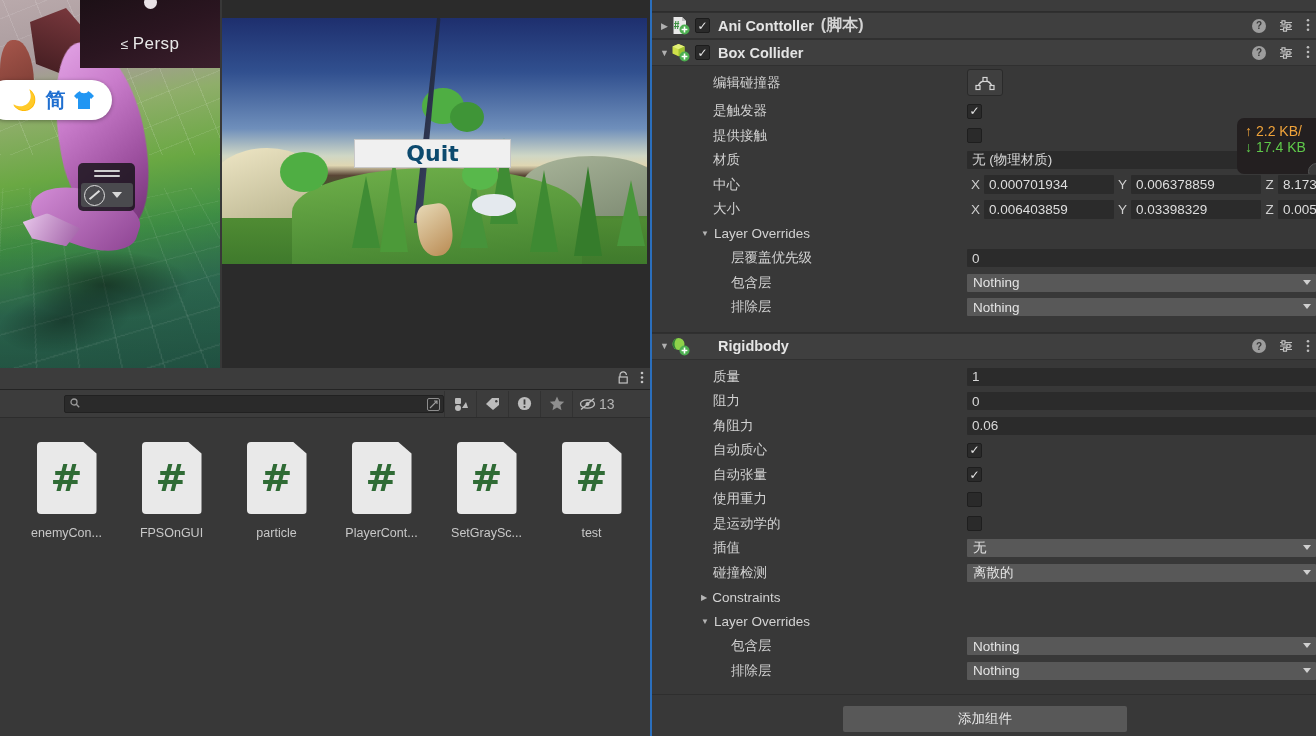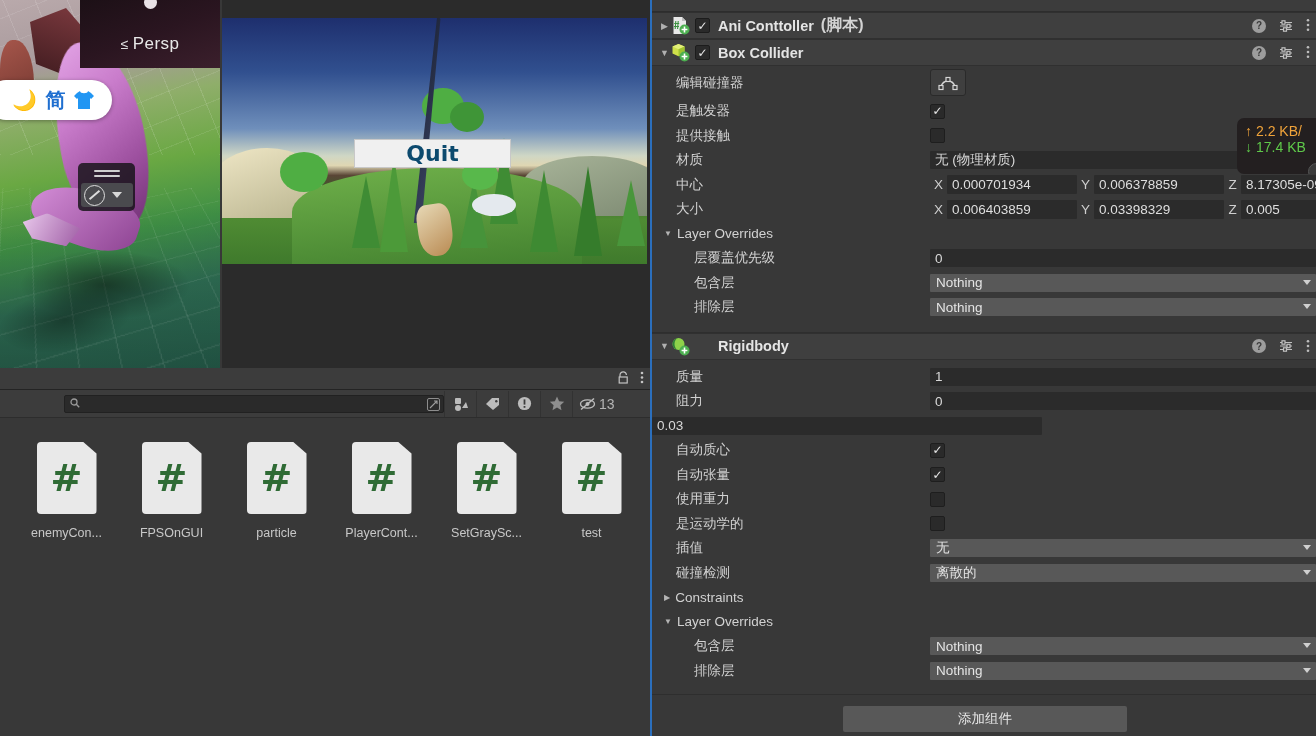--- a/index.html
+++ b/index.html
@@ -261,7 +261,7 @@
   .ic-kebab { color: #bdbdbd; font-size: 13px; letter-spacing: 0; line-height: .7; text-align:center; }
 
   .comp-body { background: #383838; padding: 0; }
-  .row { display: flex; align-items: center; height: 24.5px; }
+  .row { display: flex; align-items: center; height: 24.5px; padding-left: 37px; }
   .row .lbl { color: #d2d2d2; font-size: 13.5px; width: 278px; padding-left: 24px; flex: none; }
   .row .lbl.ind { padding-left: 42px; }
   .row .lbl.sec { padding-left: 12px; display: flex; align-items: center; gap: 5px; }

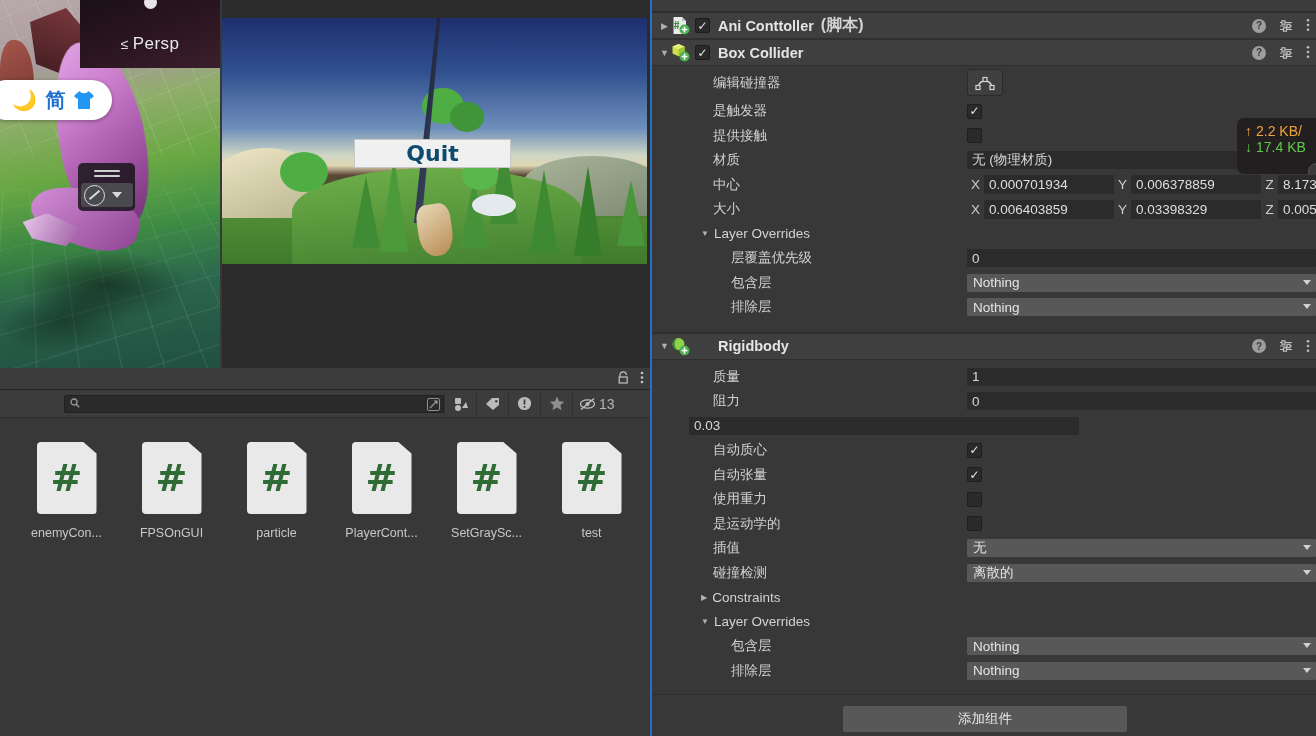--- a/index.html
+++ b/index.html
@@ -706,6 +706,7 @@
         <div class="fld-dark" style="width:390px;">0</div>
       </div>
       <div class="row">
+        <span class="lbl">角阻力</span>
         <div class="fld-dark" style="width:390px;">0.03</div>
       </div>
       <div class="row">

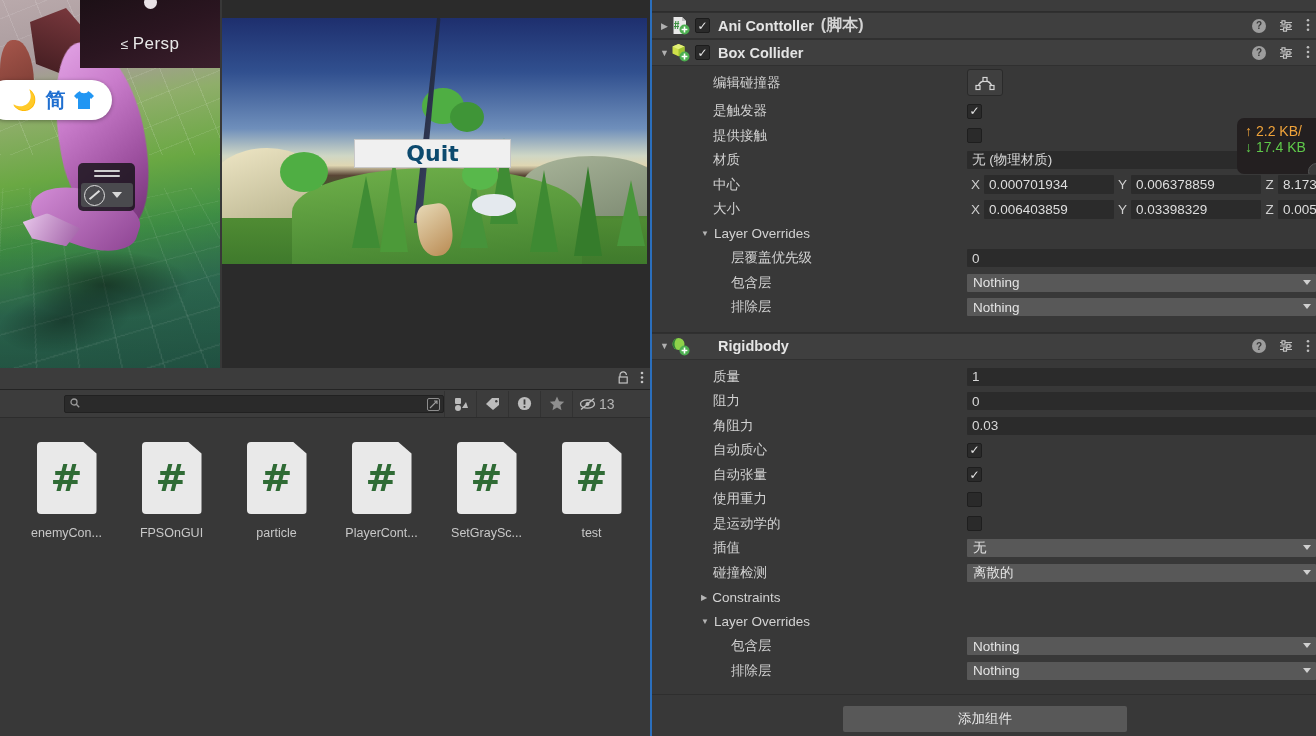--- a/index.html
+++ b/index.html
@@ -707,7 +707,7 @@
       </div>
       <div class="row">
         <span class="lbl">角阻力</span>
-        <div class="fld-dark" style="width:390px;">0.03</div>
+        <div class="fld-dark" style="width:390px;">0.06</div>
       </div>
       <div class="row">
         <span class="lbl">自动质心</span>

